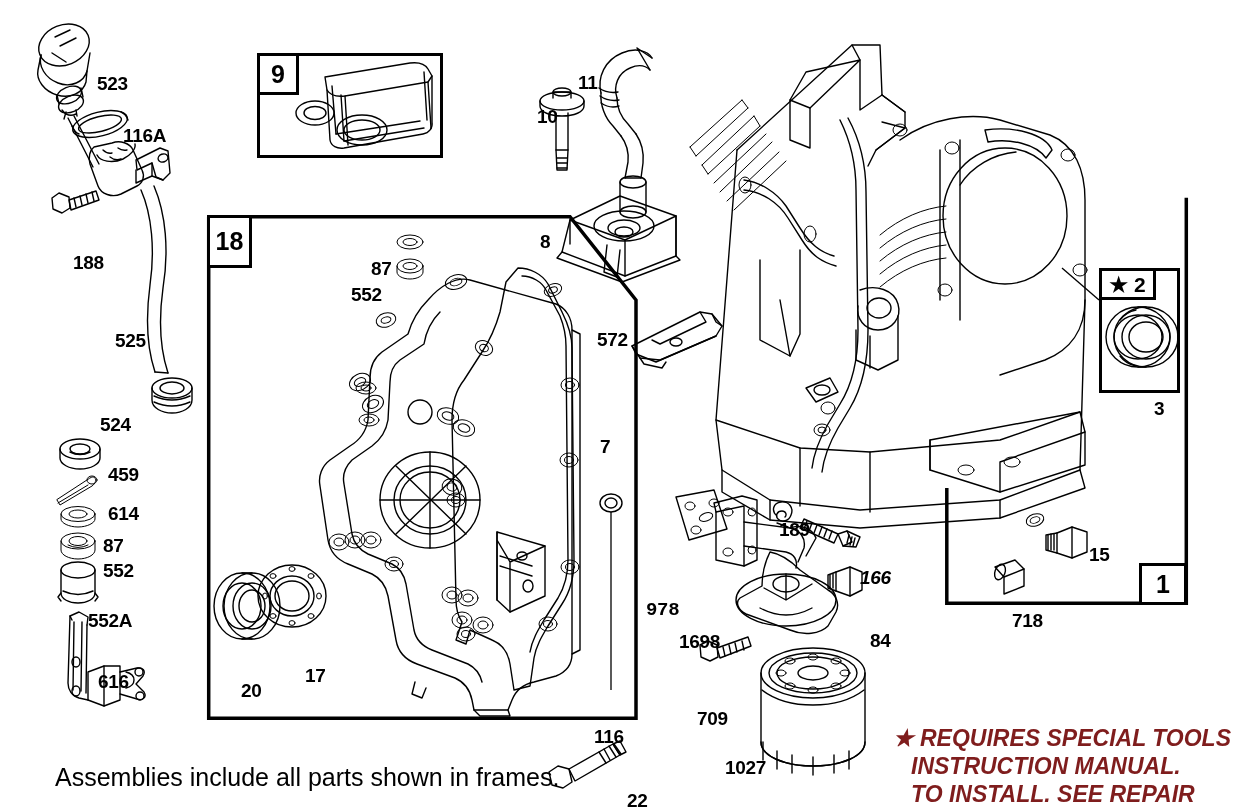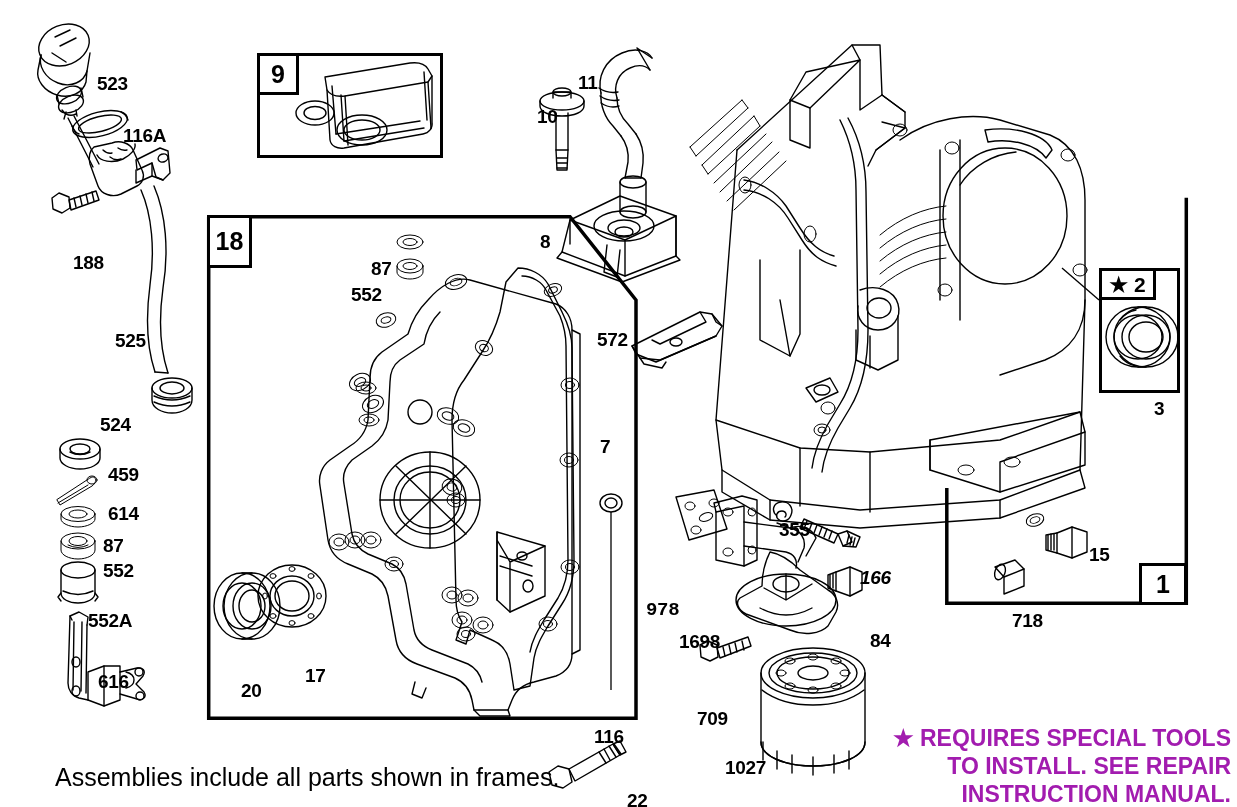--- a/index.html
+++ b/index.html
@@ -611,7 +611,7 @@
   <div class="lbl n" style="left:679px;top:605px;">1698</div>
   <div class="lbl n" style="left:241px;top:654px;">20</div>
   <div class="lbl n" style="left:305px;top:639px;">17</div>
-  <div class="lbl n" style="left:779px;top:493px;">355</div>
+  <div class="lbl n" style="left:779px;top:493px;">189</div>
   <div class="lbl n" style="left:860px;top:541px;font-style:italic;">166</div>
   <div class="lbl n" style="left:870px;top:604px;">84</div>
   <div class="lbl n" style="left:697px;top:682px;">709</div>

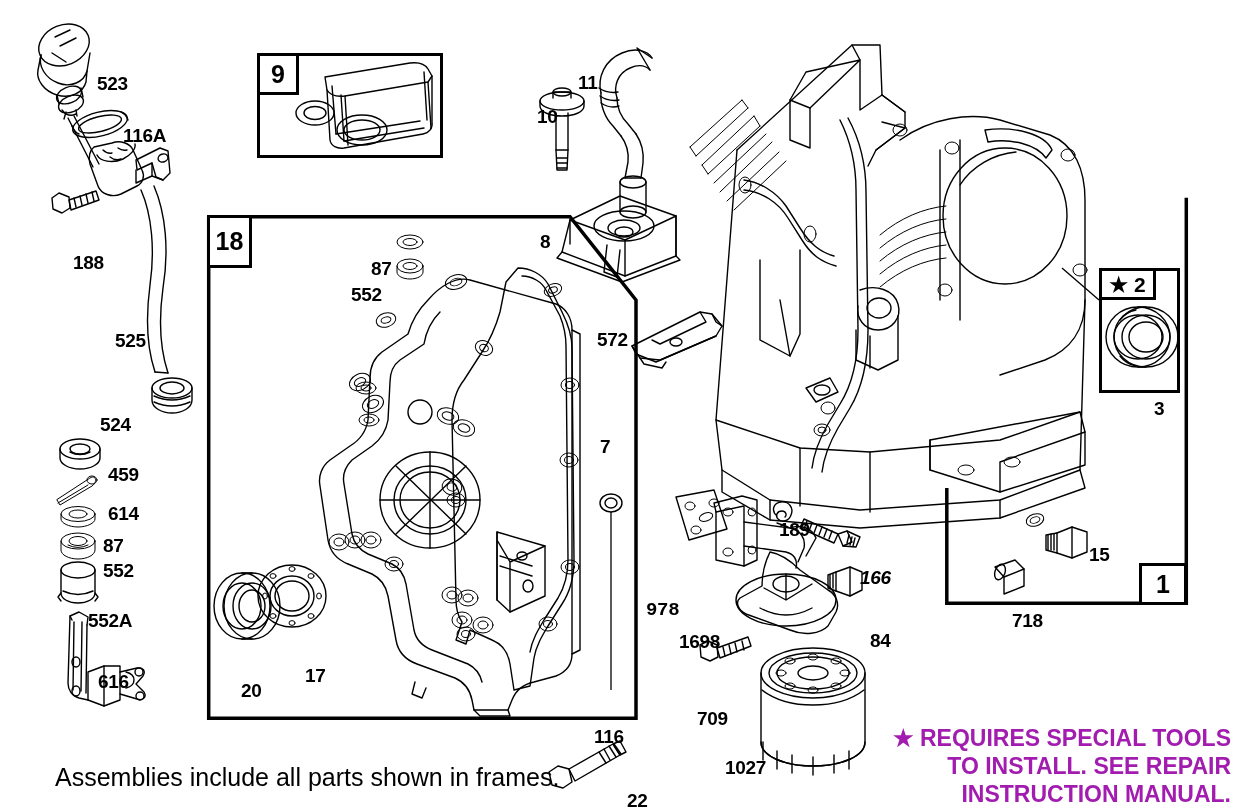--- a/index.html
+++ b/index.html
@@ -52,8 +52,9 @@
     font-weight:bold;
     font-size:23px;
     line-height:1.22;
-    color:#a21caf;
-    text-align:right;
+    color:#7f1d1d;
+    text-align:left;
+    font-style:italic;
   }
   svg{position:absolute;left:0;top:0;overflow:visible;}
   .art{fill:none;stroke:#000;stroke-width:1.4;stroke-linejoin:round;stroke-linecap:round;}

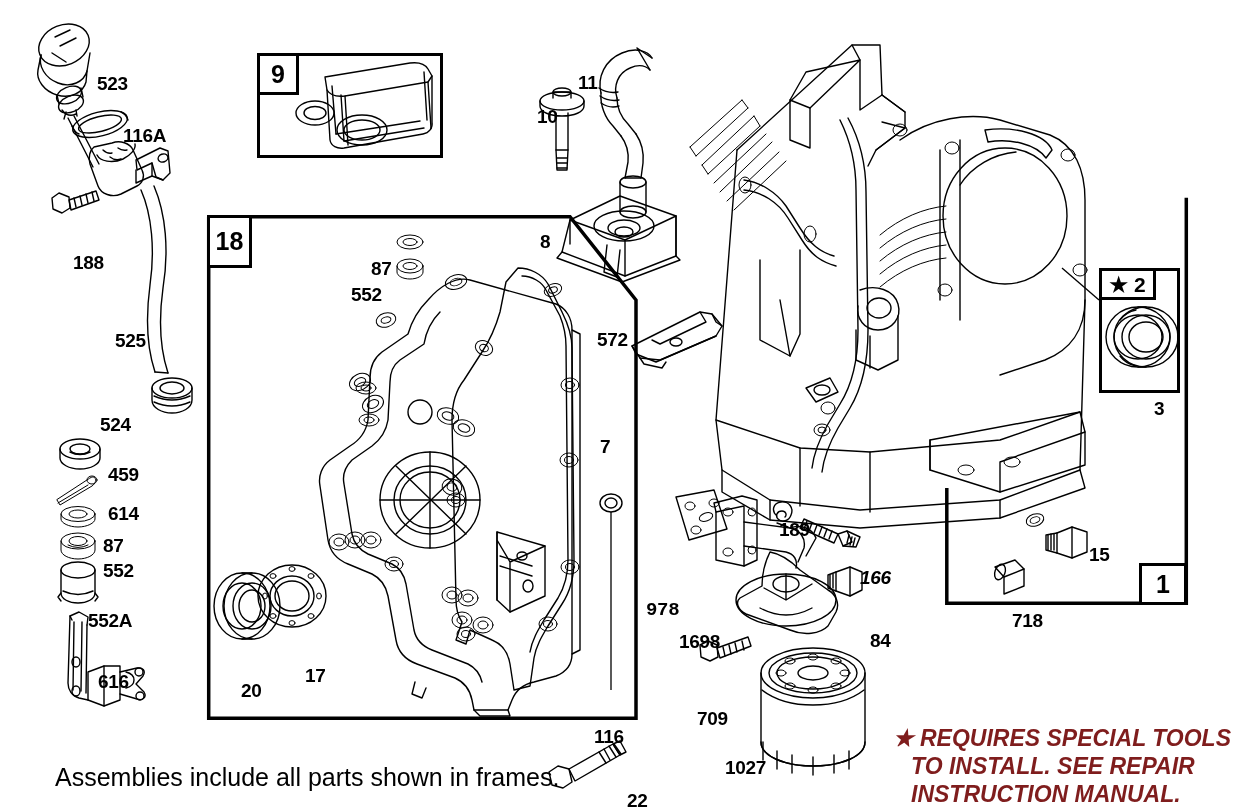--- a/index.html
+++ b/index.html
@@ -626,8 +626,8 @@
 
   <div class="star-note" style="left:893px;top:724px;">
     <div>★ REQUIRES SPECIAL TOOLS</div>
+    <div style="padding-left:18px;">INSTRUCTION MANUAL.</div>
     <div style="padding-left:18px;">TO INSTALL.  SEE REPAIR</div>
-    <div style="padding-left:18px;">INSTRUCTION MANUAL.</div>
   </div>
 
 </div>

